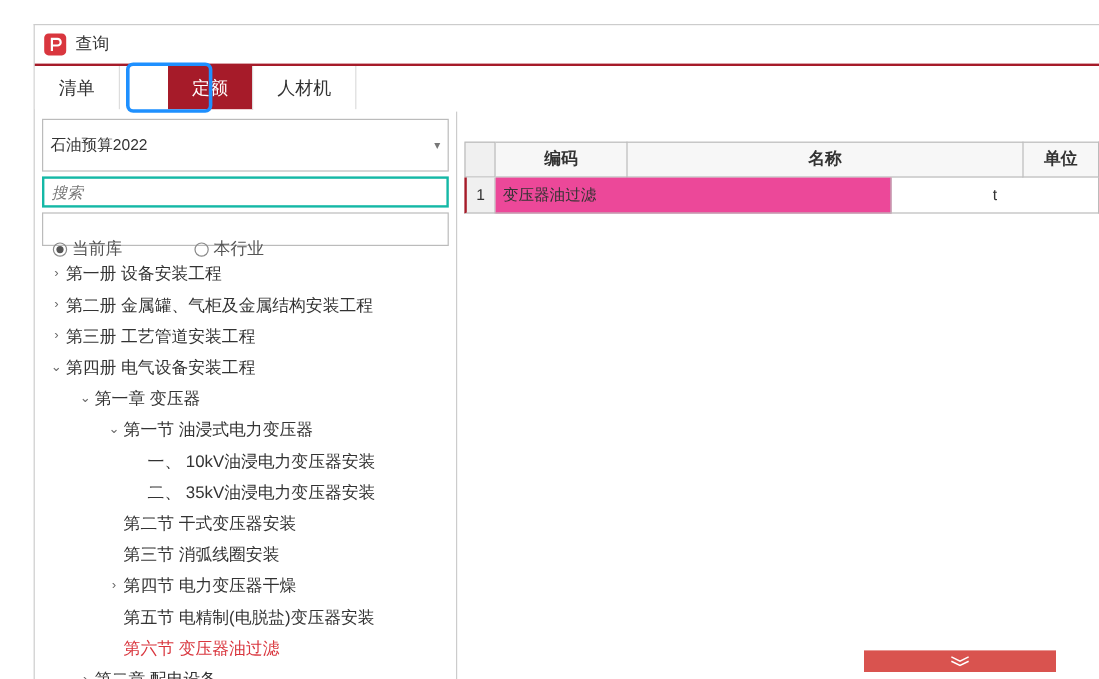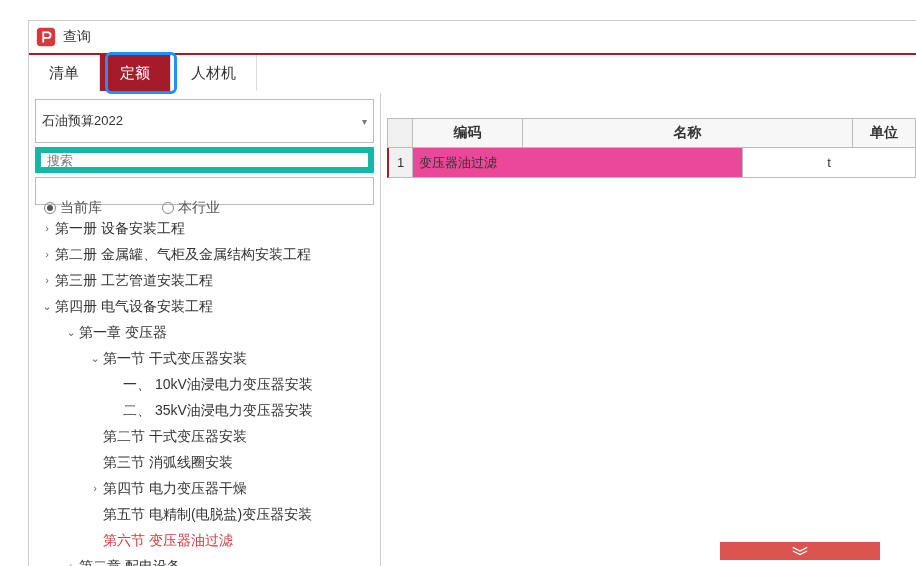--- a/index.html
+++ b/index.html
@@ -59,6 +59,7 @@
   .tab.active {
     background: #a61b29;
     color: #fff;
+    margin-left: 40px;
   }
   .tab-highlight {
     position: absolute;

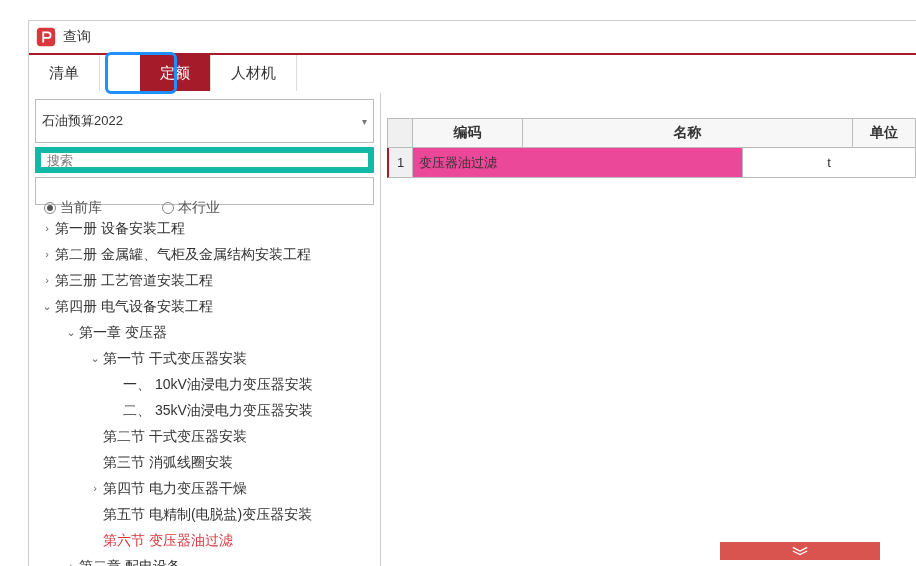--- a/index.html
+++ b/index.html
@@ -107,12 +107,13 @@
   .search {
     margin: 0 6px 4px 6px;
     height: 26px;
-    border: 6px solid #14b8a6;
+    border: 2px solid #14b8a6;
     padding: 0 6px;
     font-size: 13px;
     color: #999;
     width: calc(100% - 12px);
     outline: none;
+    font-style: italic;
   }
   .radio-row {
     margin: 0 6px 6px 6px;

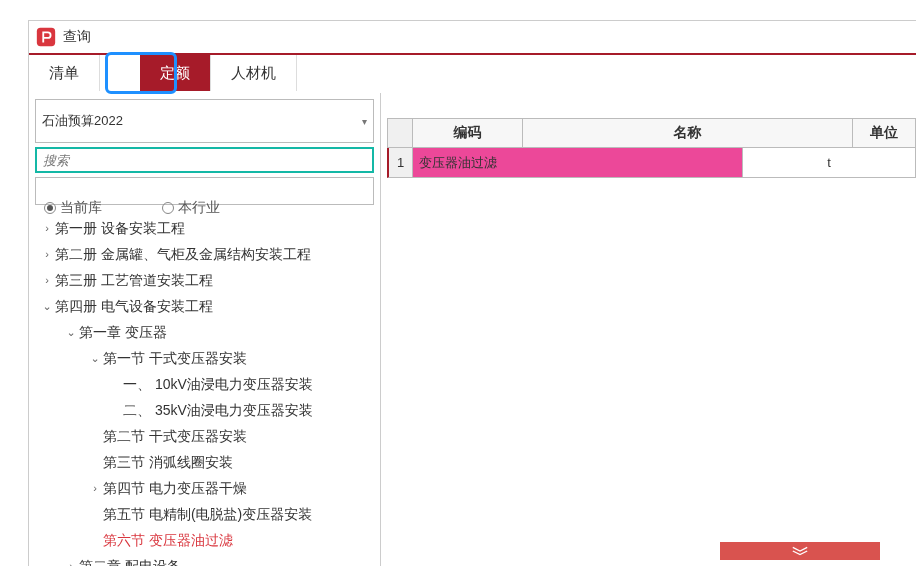--- a/index.html
+++ b/index.html
@@ -277,7 +277,7 @@
 
           <div class="node lv2">
               <span class="arrow">⌄</span>
-              <span class="lbl">第一节 干式变压器安装</span>
+              <span class="lbl">第一节 油浸式电力变压器</span>
             </div>
           <div class="node lv3">
               <span class="lbl">一、 10kV油浸电力变压器安装</span>

